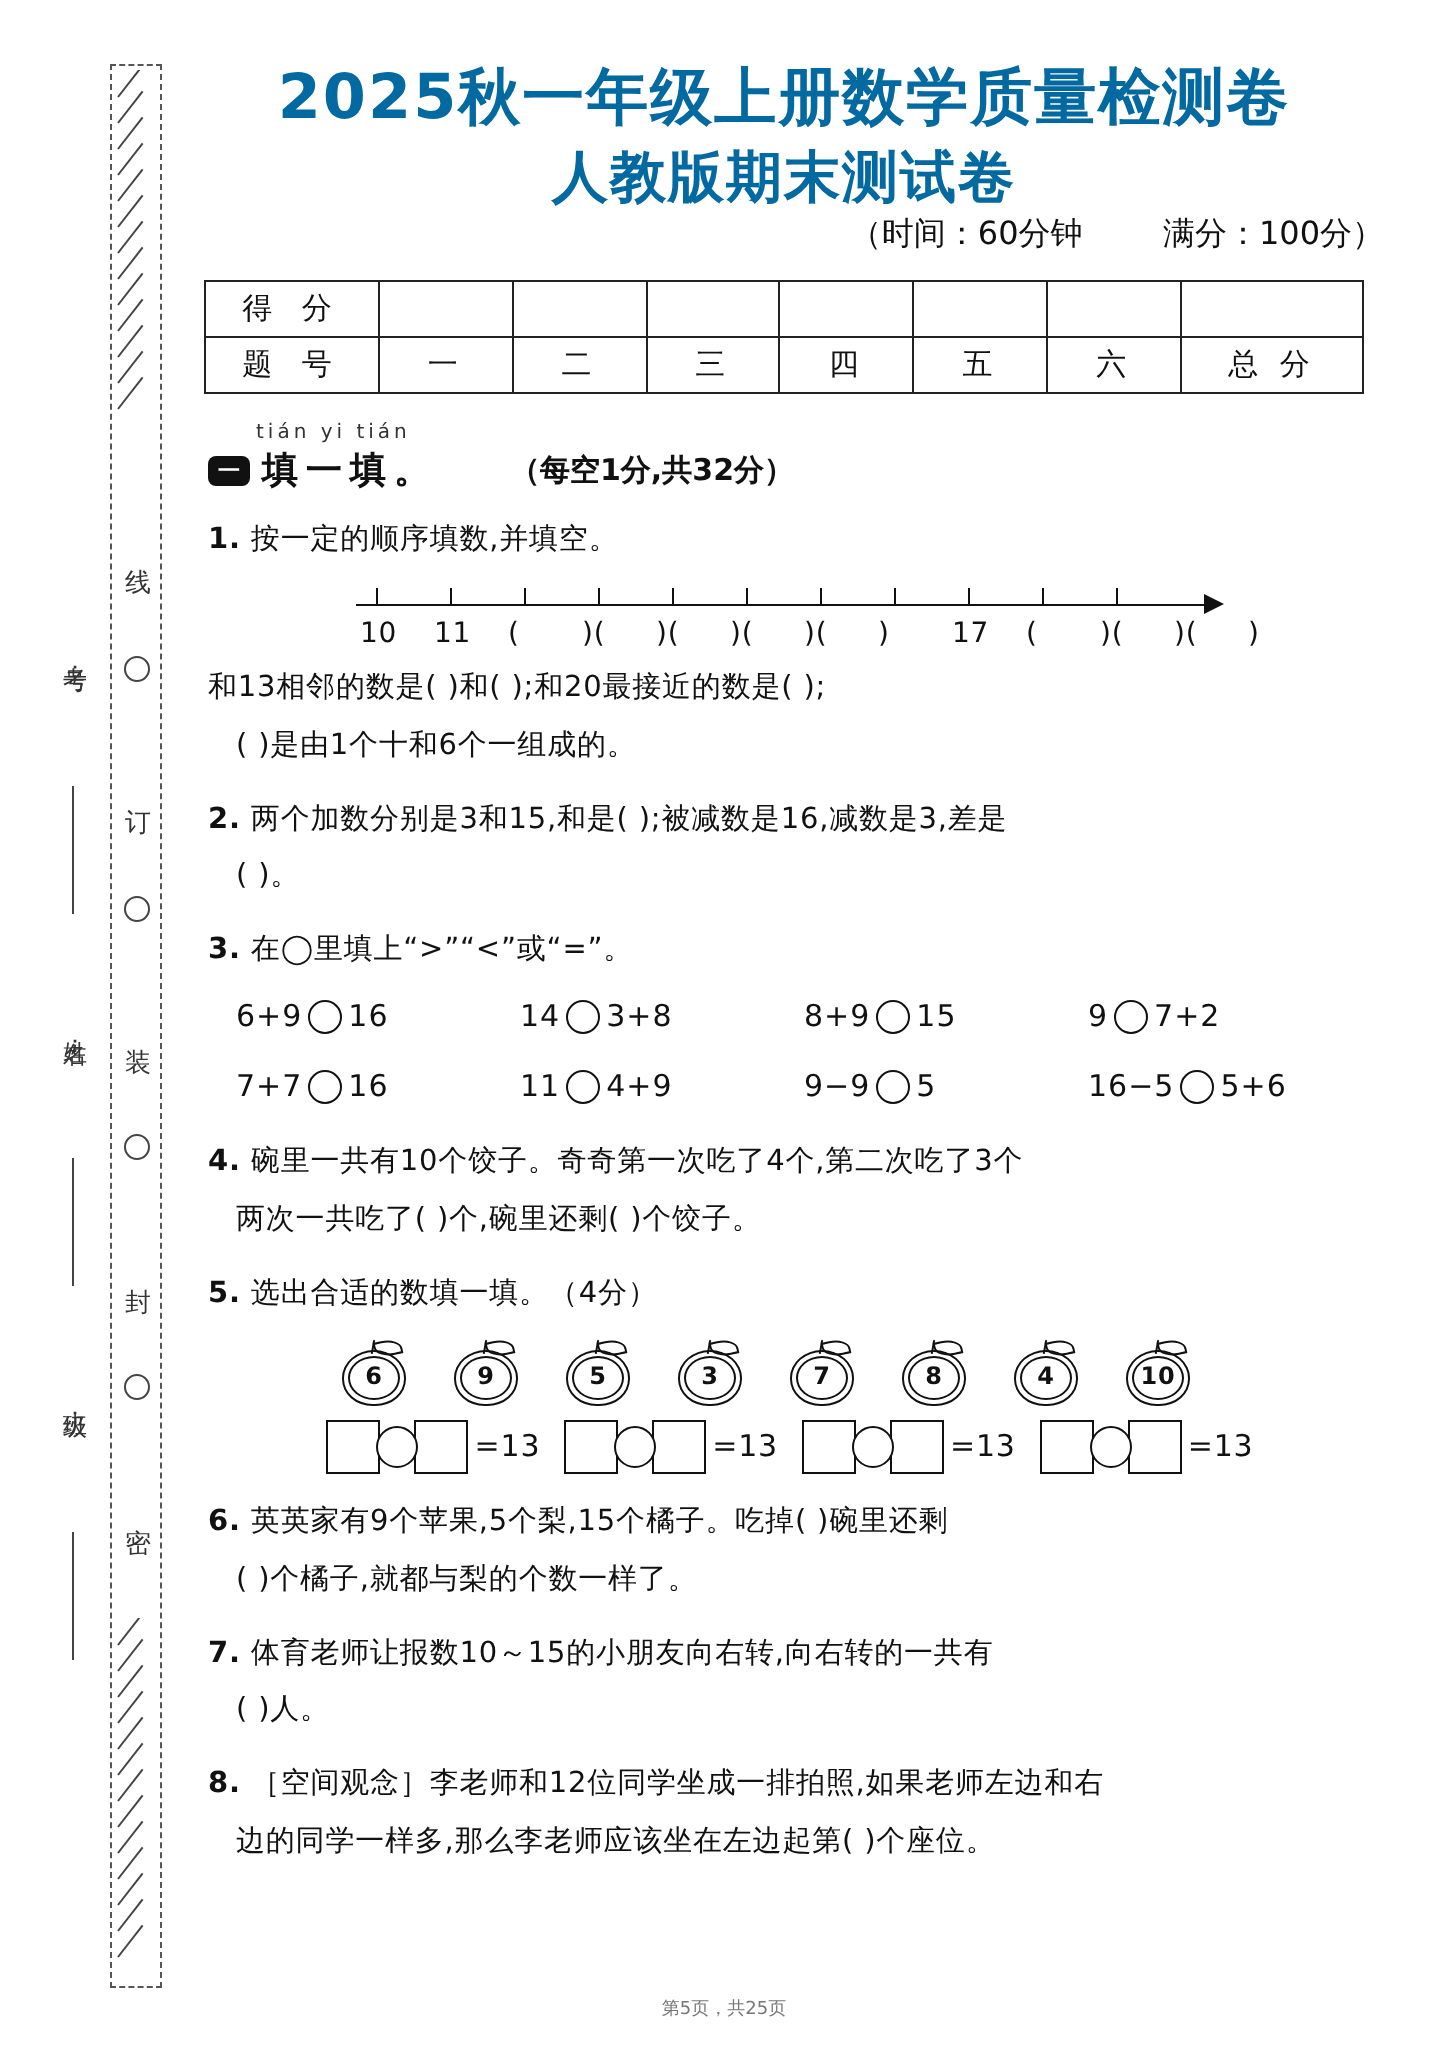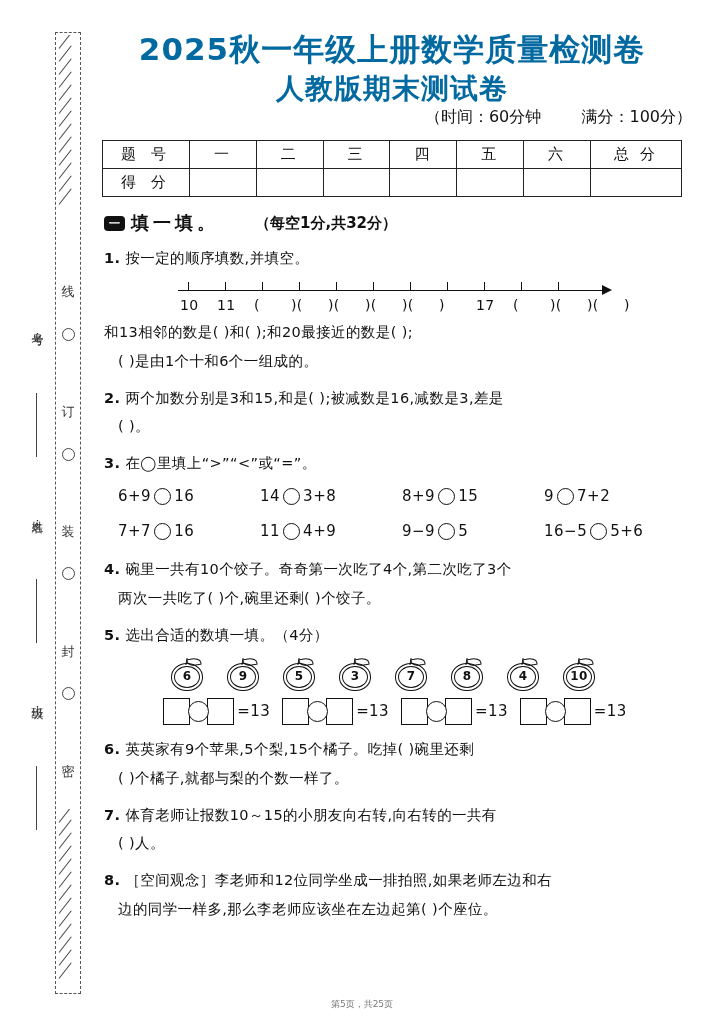--- a/index.html
+++ b/index.html
@@ -408,6 +408,16 @@
   <table class="score">
     <tbody>
         <tr>
+      <td class="lbl">得 分</td>
+      <td></td>
+      <td></td>
+      <td></td>
+      <td></td>
+      <td></td>
+      <td></td>
+      <td class="total"></td>
+    </tr>
+    <tr>
       <td class="lbl">题 号</td>
       <td>一</td>
       <td>二</td>
@@ -416,16 +426,6 @@
       <td>五</td>
       <td>六</td>
       <td class="total">总 分</td>
-    </tr>
-    <tr>
-      <td class="lbl">得 分</td>
-      <td></td>
-      <td></td>
-      <td></td>
-      <td></td>
-      <td></td>
-      <td></td>
-      <td class="total"></td>
     </tr>
   </tbody>
     </table>

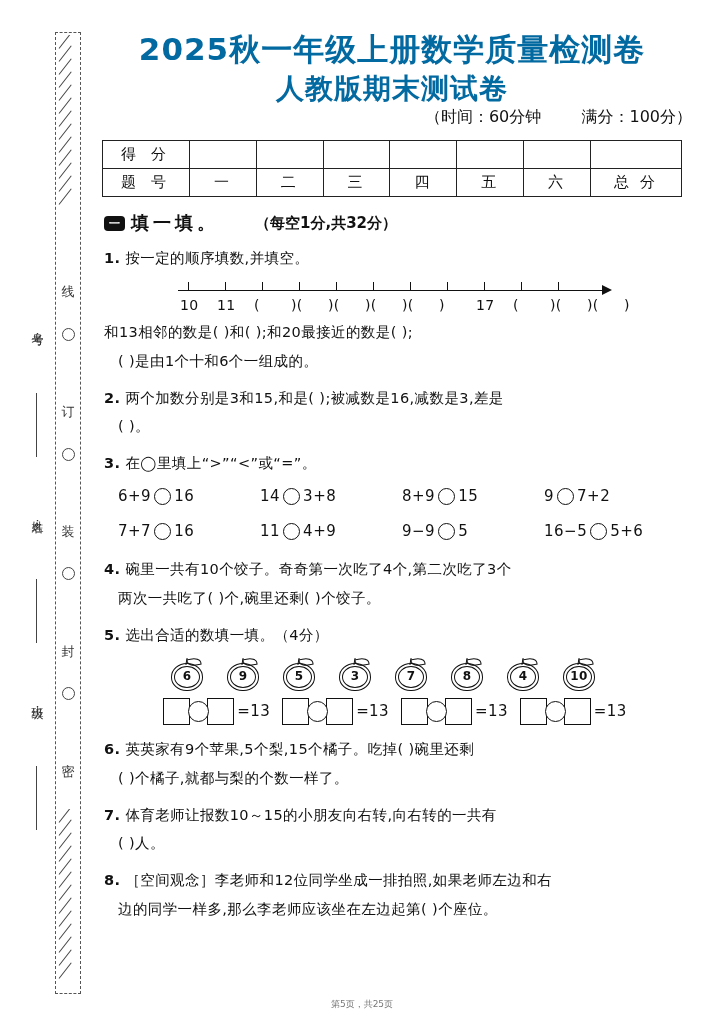--- a/index.html
+++ b/index.html
@@ -431,6 +431,7 @@
     </table>
 
   <div class="section">
+    <div class="pinyin">tián yi tián</div>
     <div class="sec-head">
       <span class="sec-badge">一</span>
       <span class="sec-title">填一填。</span>

